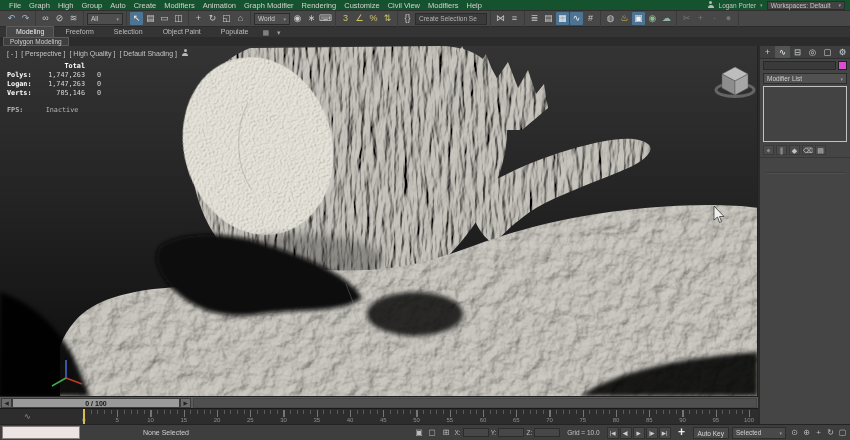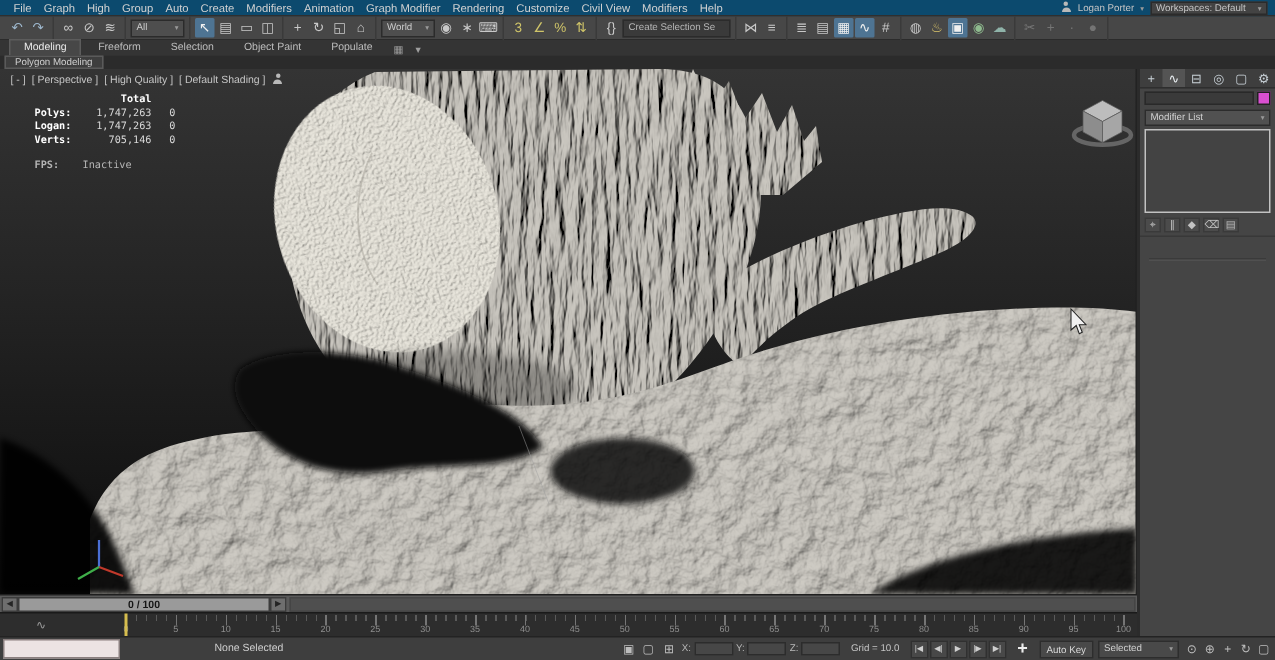--- a/index.html
+++ b/index.html
@@ -9,7 +9,7 @@
   .abs{position:absolute}
 
   
-  #menu-row{left:0;top:0;width:850px;height:11px;background:#0c4a6e;display:flex;
+  #menu-row{left:0;top:0;width:850px;height:11px;background:#14532d;display:flex;
     align-items:center;padding:0 5px;font-size:7.5px;color:#d2d2d2;border-bottom:1px solid #2f2f2f}
   .menu-item{padding:0 4px;white-space:nowrap}
   #menu-right{margin-left:auto;display:flex;align-items:center;gap:4px;font-size:6.5px;color:#c4c4c4}

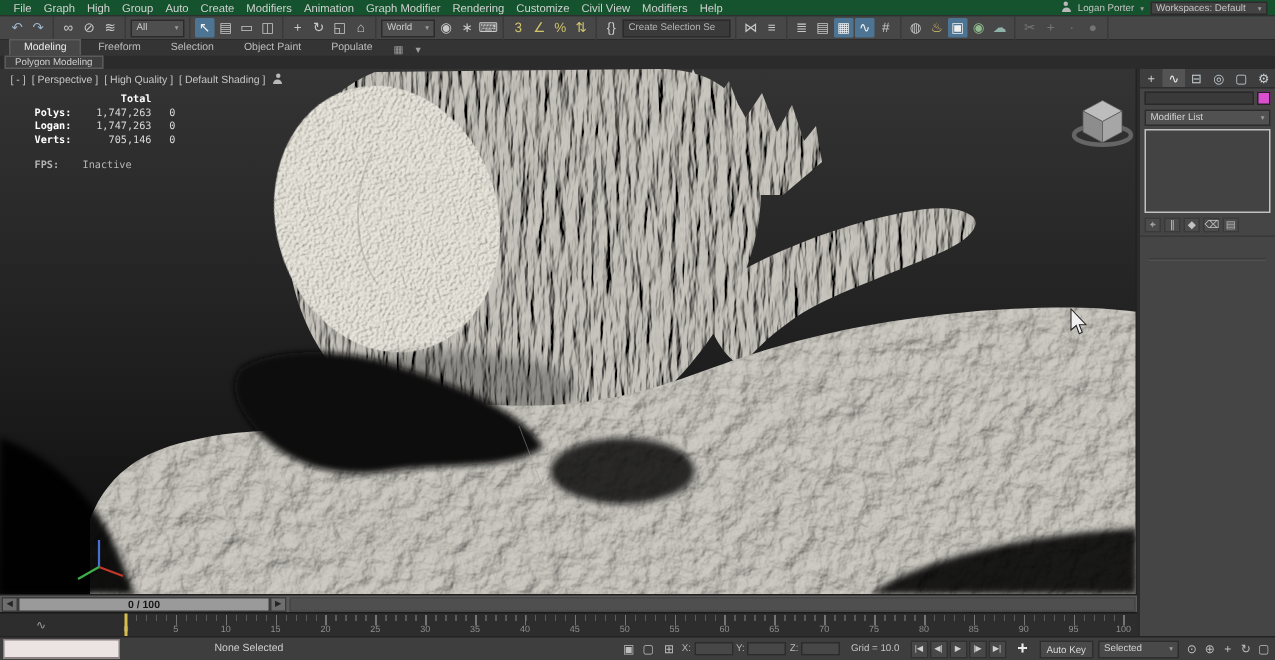--- a/index.html
+++ b/index.html
@@ -46,7 +46,7 @@
   #viewport{left:0;top:46px;width:758px;height:350px;background:#1c1c1c;overflow:hidden;border-right:1px solid #222}
   #vp-label{position:absolute;left:7px;top:3px;display:flex;gap:4px;align-items:center;
     font-size:7px;color:#c5c5c5;z-index:5;white-space:nowrap}
-  #vp-stats{position:absolute;left:23px;top:16px;z-index:5;
+  #vp-stats{position:absolute;left:7px;top:16px;z-index:5;
     font-family:"DejaVu Sans Mono",monospace;font-size:6.8px;line-height:9px;color:#d8d8d8}
   .srow{display:flex}
   .slabel{width:32px;font-weight:bold;color:#fff}

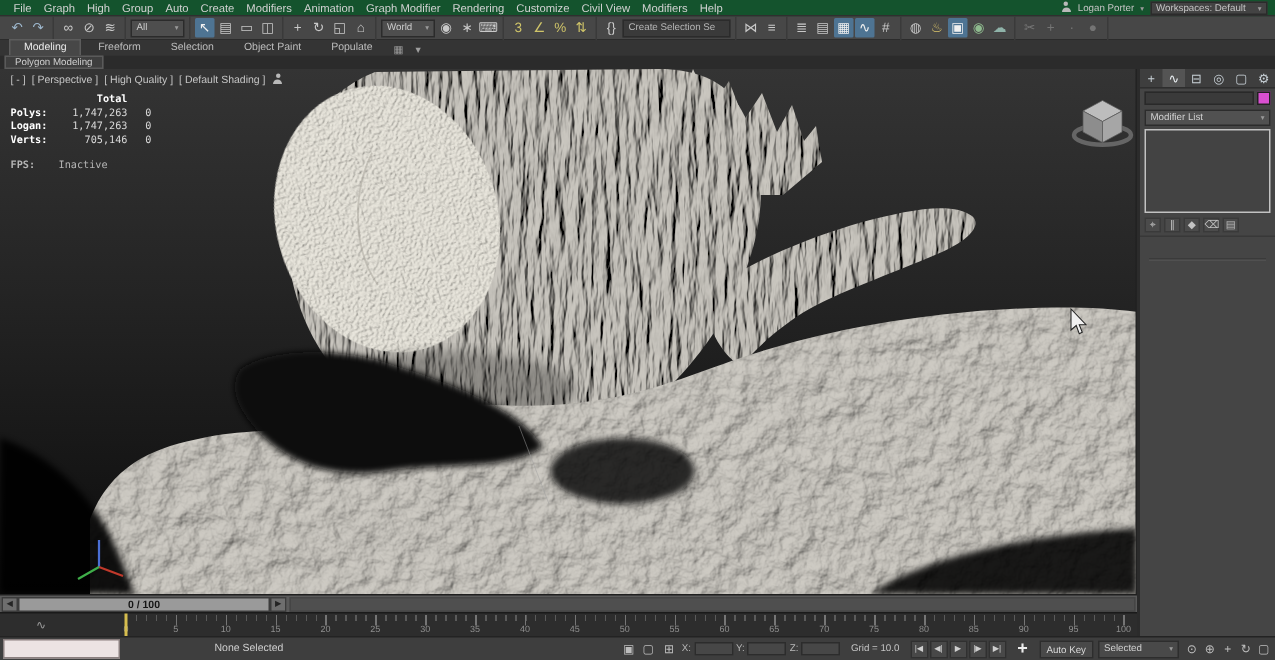--- a/index.html
+++ b/index.html
@@ -337,7 +337,7 @@
         </div>
       <div class="srow" id="fps-row">
         <span class="slabel">FPS:</span>
-        <span class="sval" style="text-align:left">Inactive</span>
+        <span class="sval" style="text-align:center">Inactive</span>
       </div>
     </div>
   </div>

